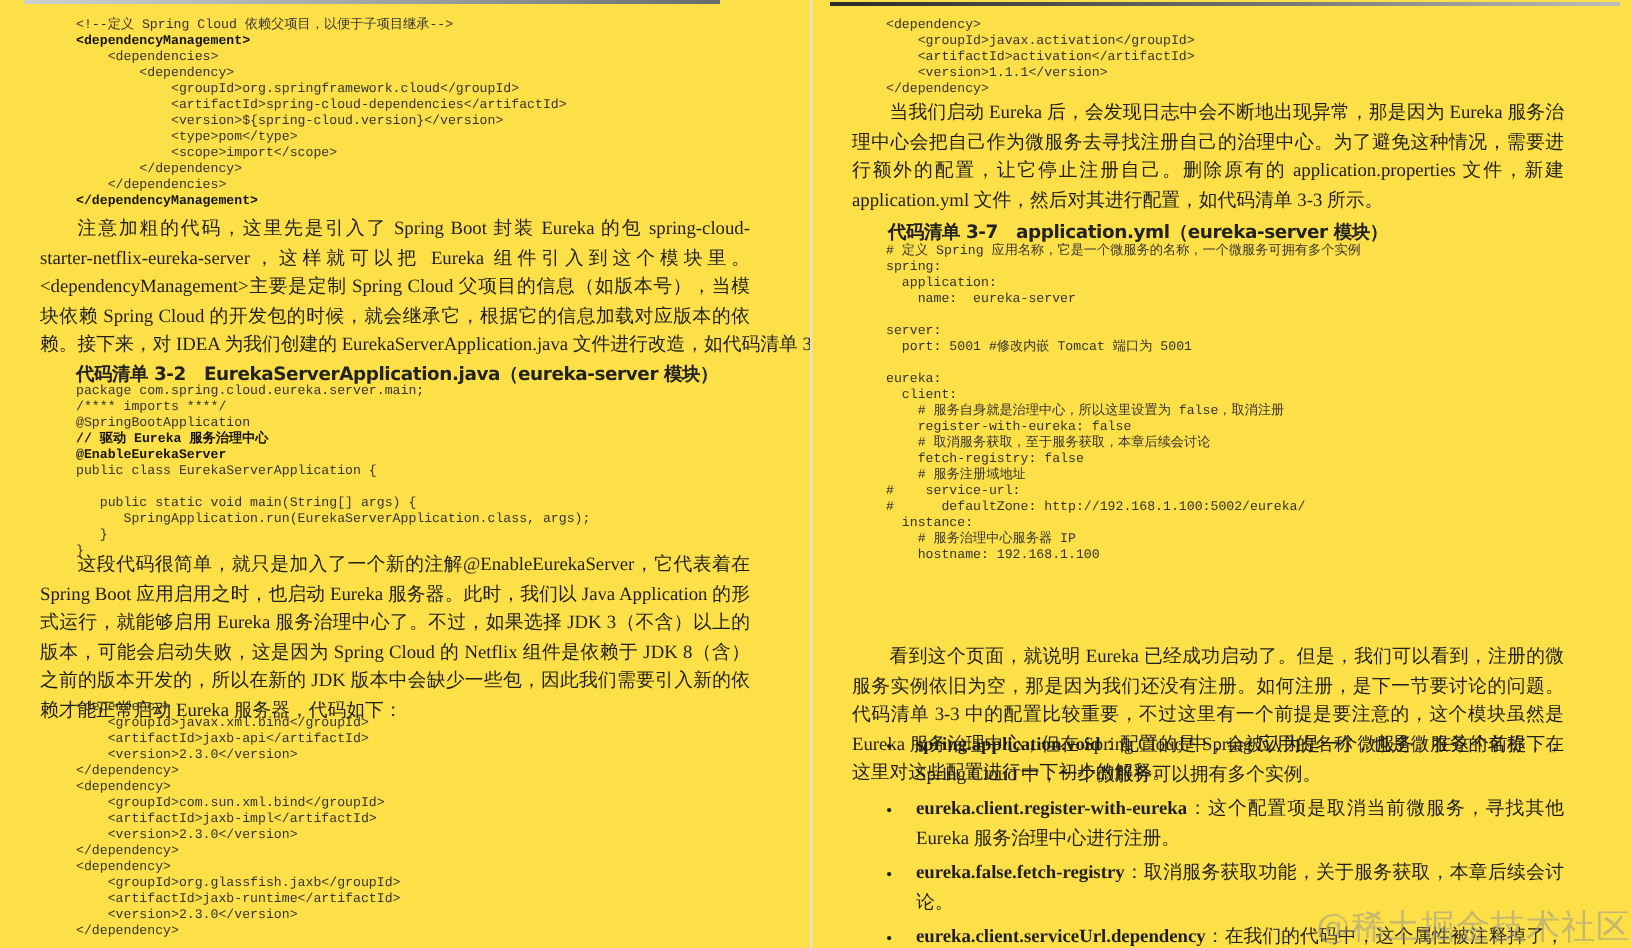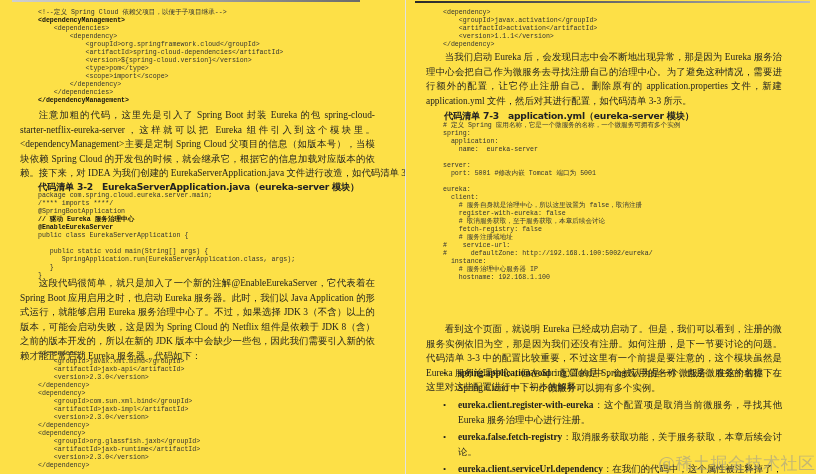--- a/index.html
+++ b/index.html
@@ -65,7 +65,7 @@
   </div>
 
   <div class="listing-title" style="left:38px; top:110px;">
-    <span class="num">代码清单 7-3</span><span>application.yml（eureka-server 模块）</span>
+    <span class="num">代码清单 3-7</span><span>application.yml（eureka-server 模块）</span>
   </div>
 
   <div class="code" id="r-code2" style="left:37px; top:122px;"><div># 定义 Spring 应用名称，它是一个微服务的名称，一个微服务可拥有多个实例</div><div>spring:</div><div>  application:</div><div>    name:  eureka-server</div><div> </div><div>server:</div><div>  port: 5001 #修改内嵌 Tomcat 端口为 5001</div><div> </div><div>eureka:</div><div>  client:</div><div>    # 服务自身就是治理中心，所以这里设置为 false，取消注册</div><div>    register-with-eureka: false</div><div>    # 取消服务获取，至于服务获取，本章后续会讨论</div><div>    fetch-registry: false</div><div>    # 服务注册域地址</div><div>#    service-url:</div><div>#      defaultZone: http://192.168.1.100:5002/eureka/</div><div>  instance:</div><div>    # 服务治理中心服务器 IP</div><div>    hostname: 192.168.1.100</div></div>

